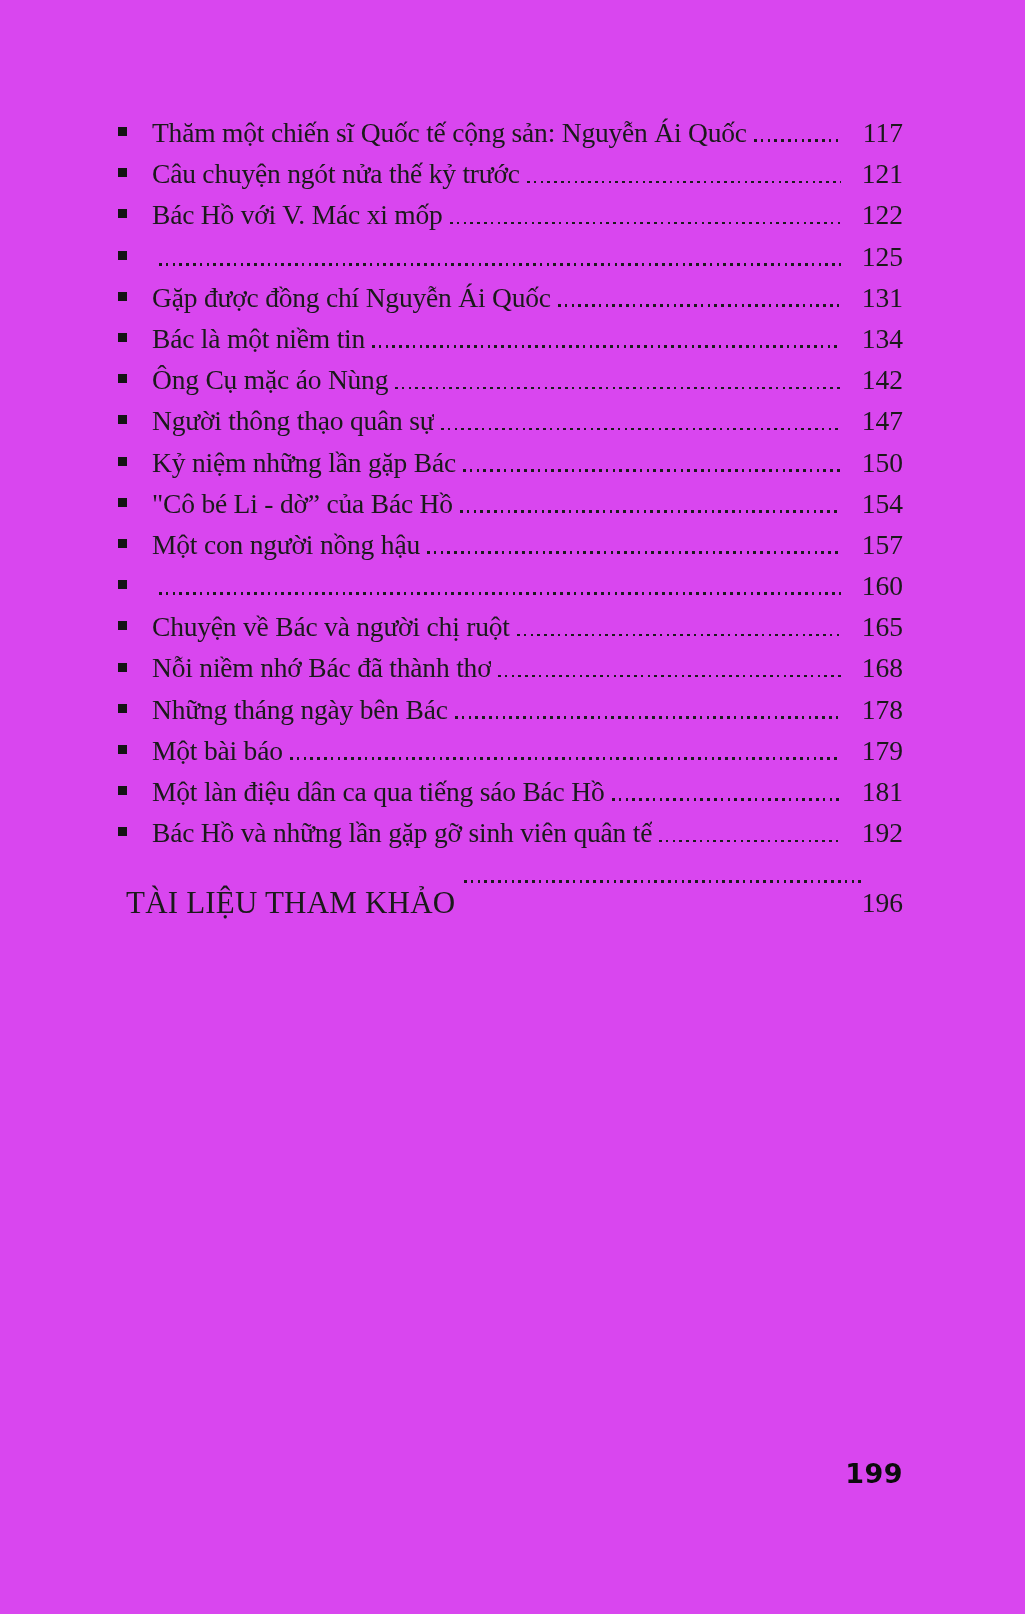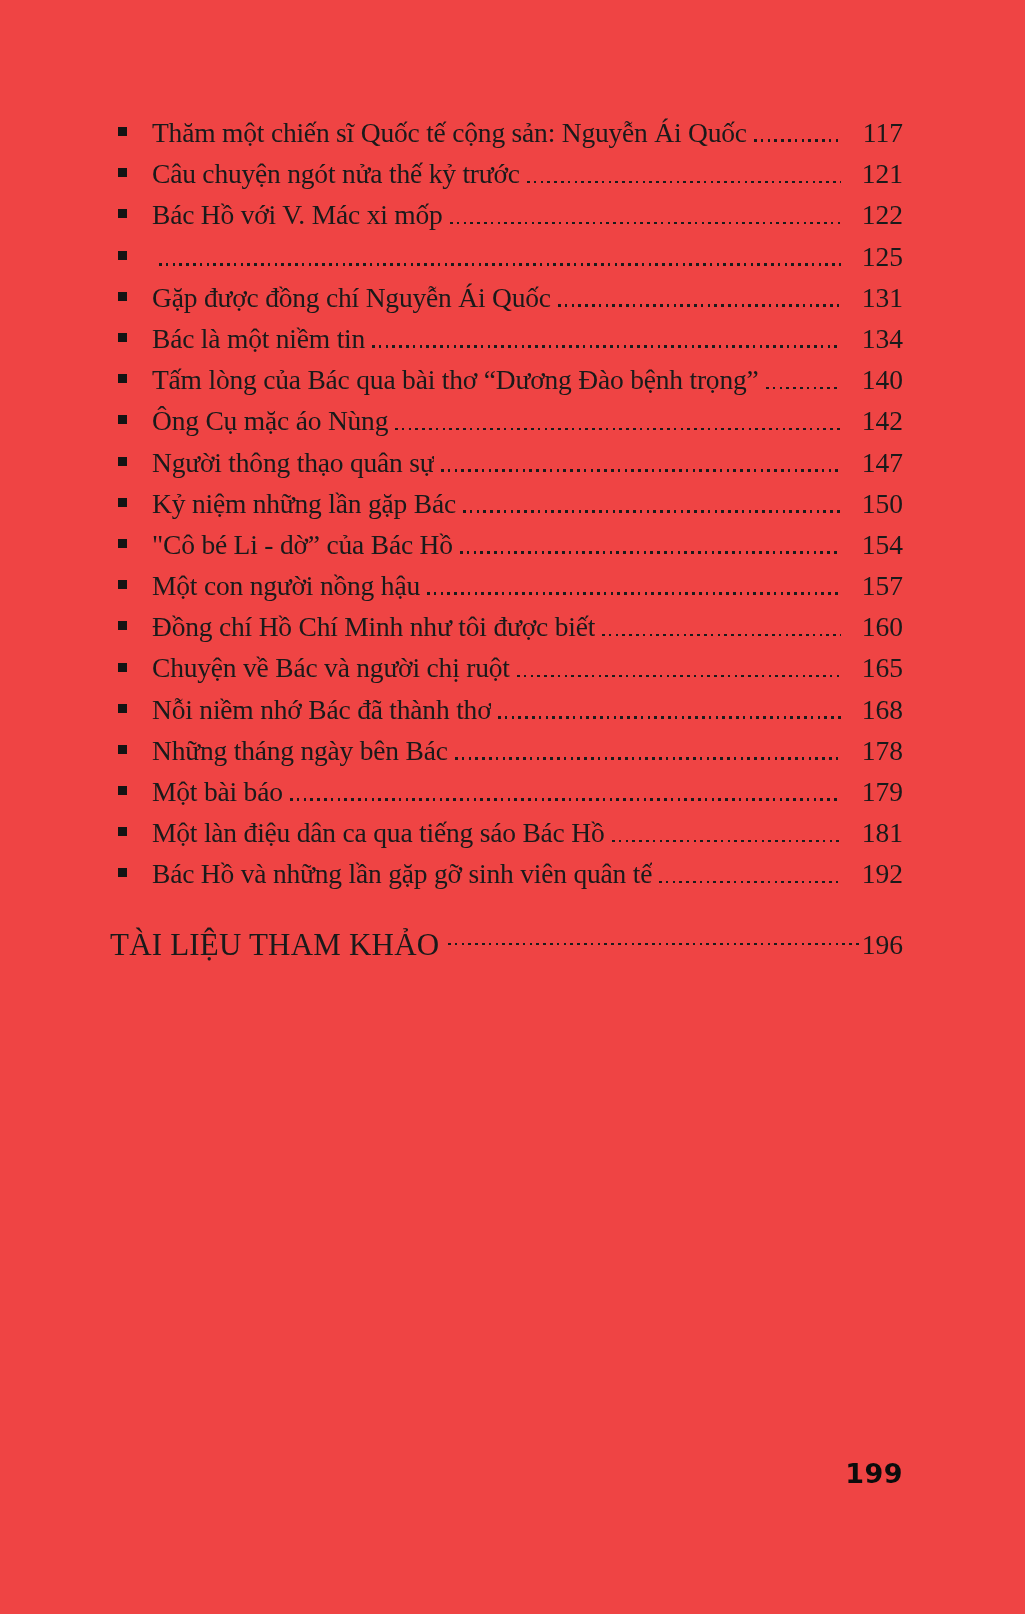--- a/index.html
+++ b/index.html
@@ -18,7 +18,7 @@
   .page {
     position: absolute;
     inset: 0;
-    background: #ef4444;
+    background: #d946ef;
   }
   .toc {
     position: absolute;

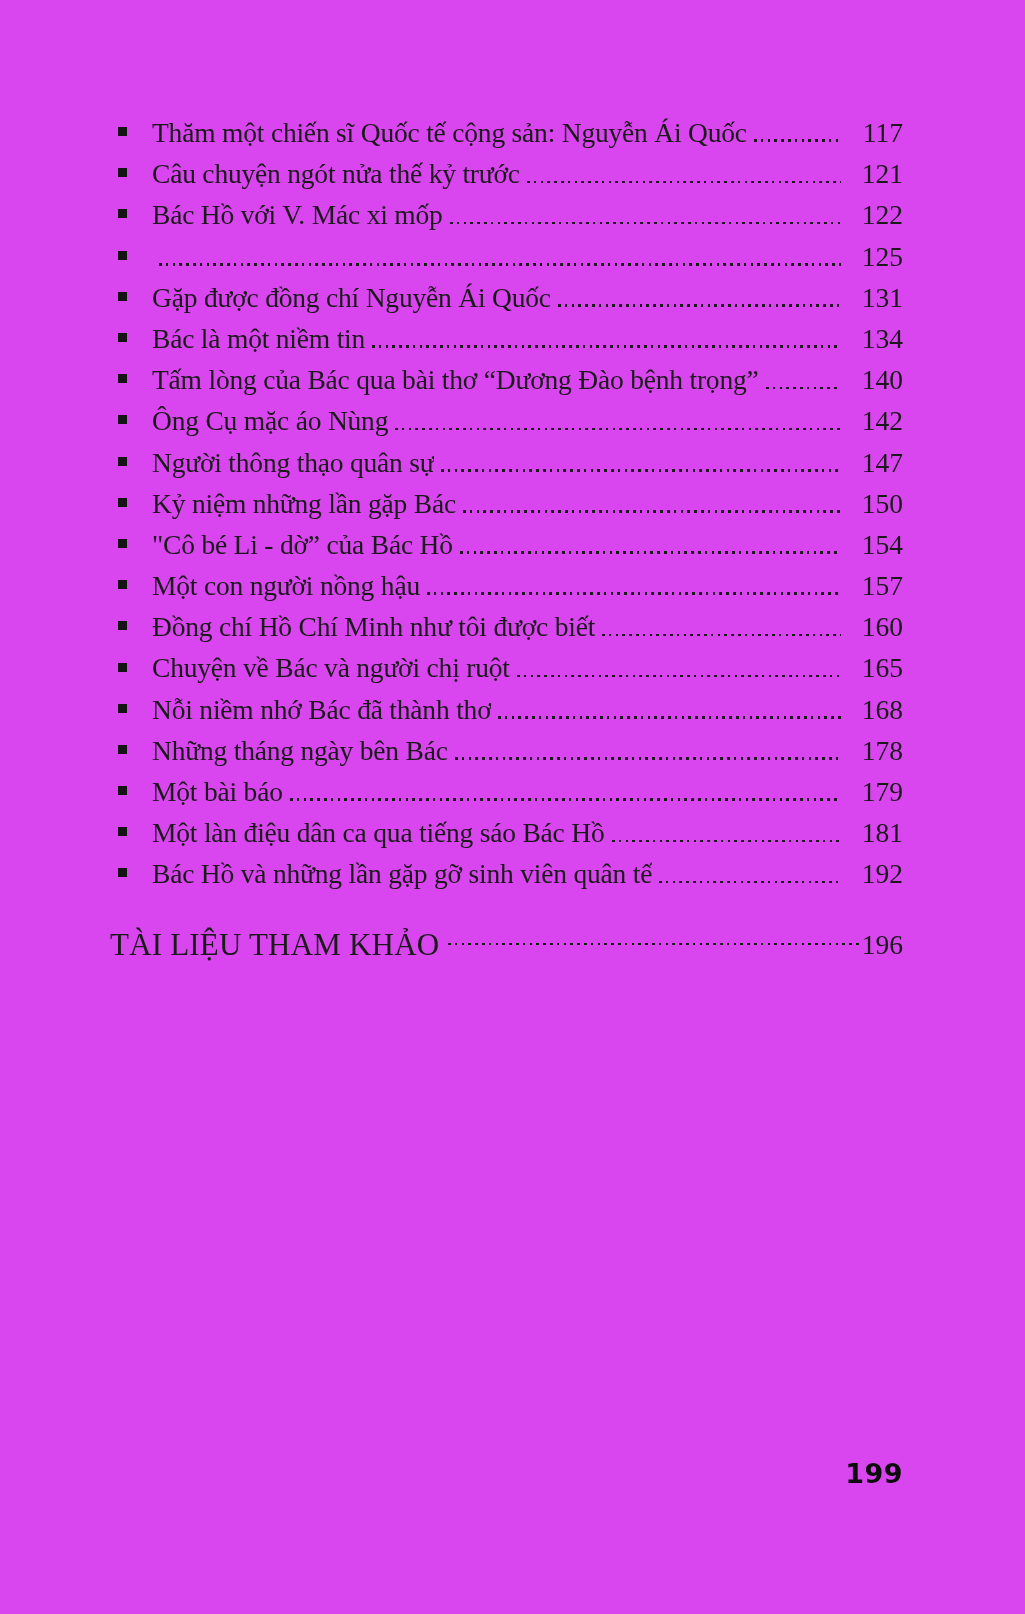--- a/index.html
+++ b/index.html
@@ -145,12 +145,6 @@
     <span class="pagenum">134</span>
   </div>
 
-  <div class="toc-row">
-    <span class="bullet"></span>
-    <span class="title">Tấm lòng của Bác qua bài thơ “Dương Đào bệnh trọng”</span>
-    <span class="leader"></span>
-    <span class="pagenum">140</span>
-  </div>
 
   <div class="toc-row">
     <span class="bullet"></span>

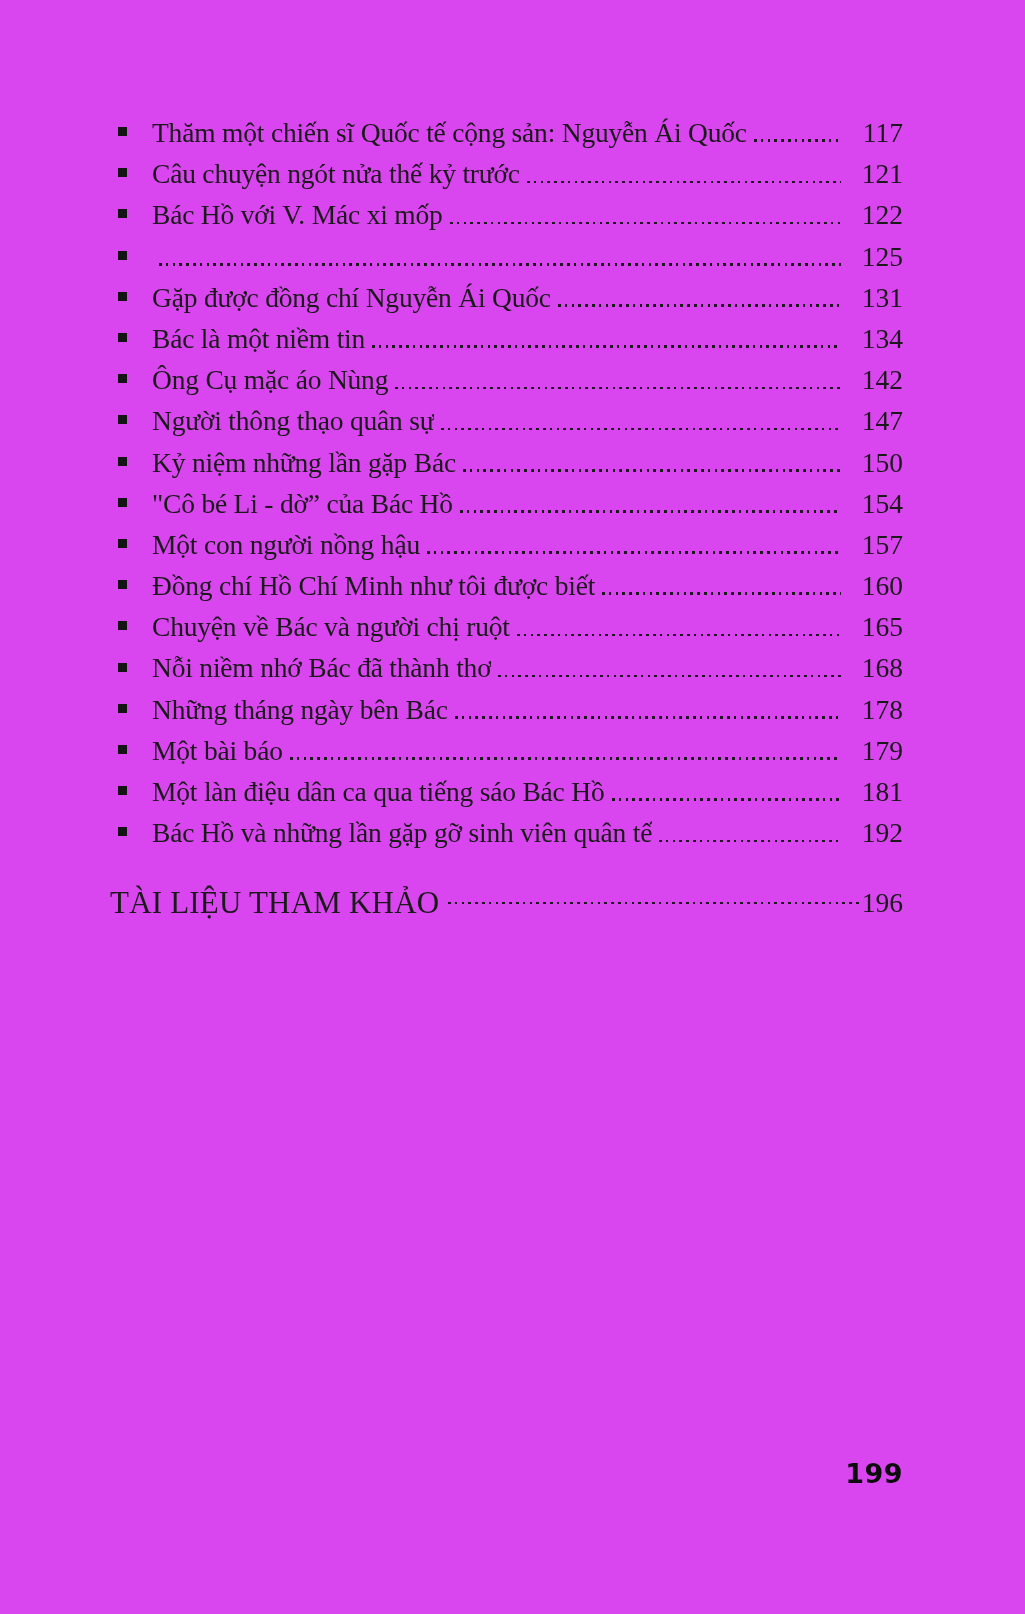--- a/index.html
+++ b/index.html
@@ -183,7 +183,6 @@
 
   <div class="toc-row">
     <span class="bullet"></span>
-    <span class="title">Đồng chí Hồ Chí Minh như tôi được biết</span>
     <span class="leader"></span>
     <span class="pagenum">160</span>
   </div>

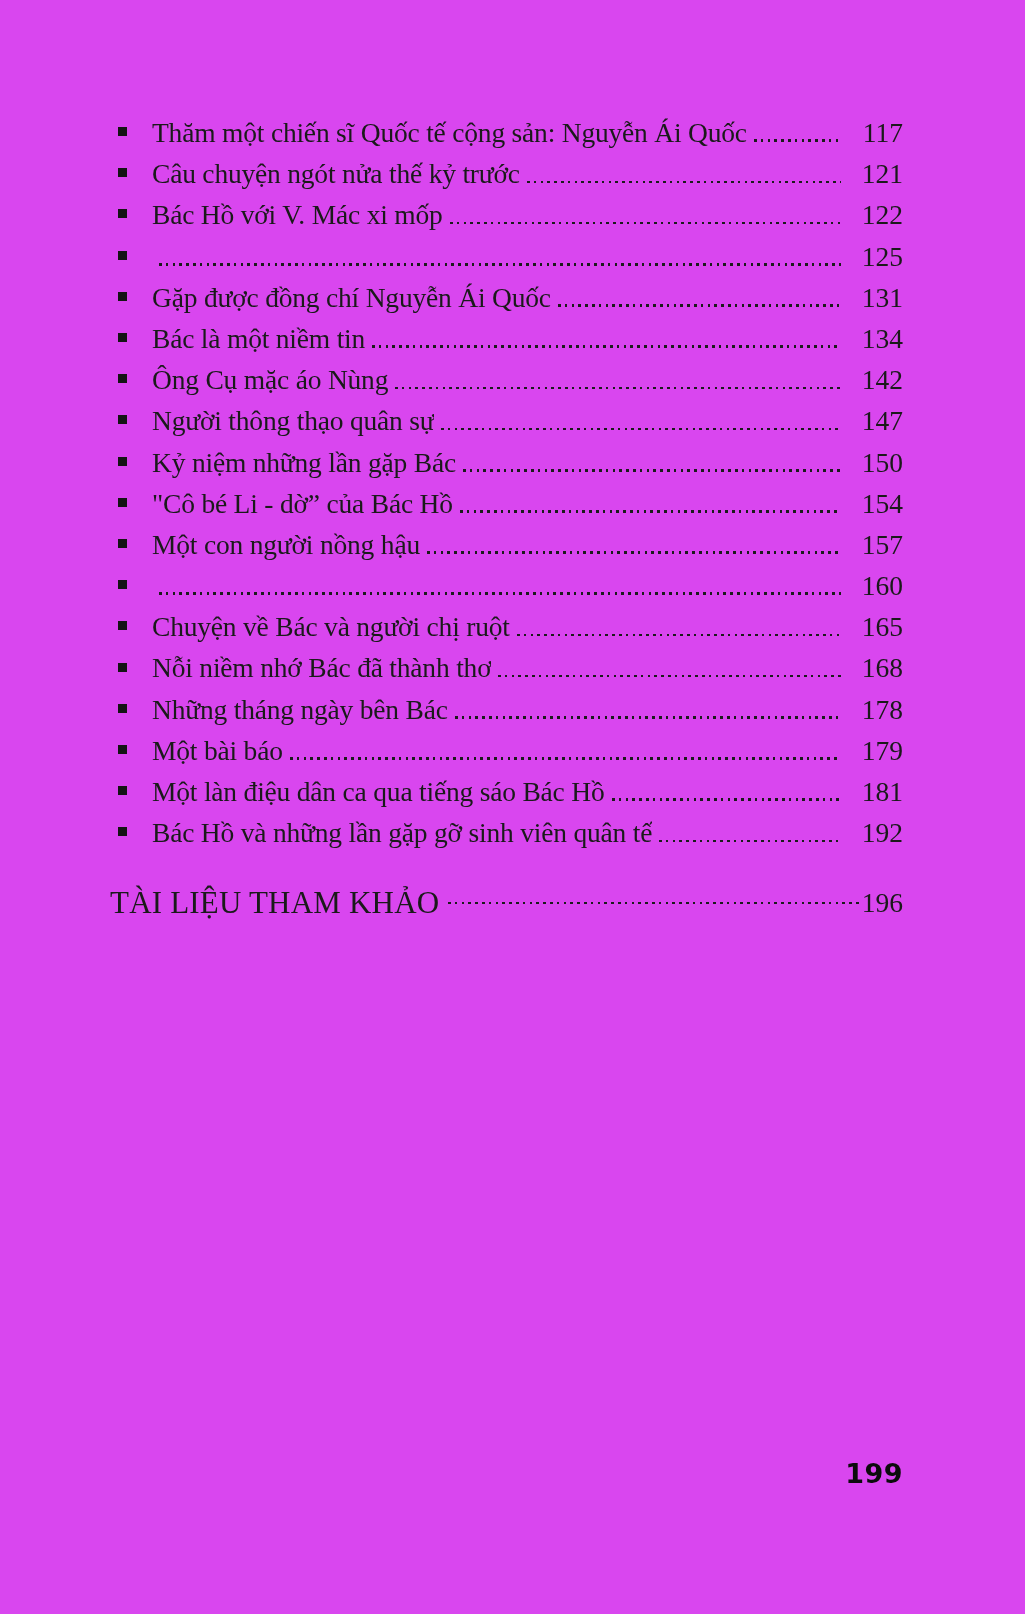--- a/index.html
+++ b/index.html
@@ -64,10 +64,11 @@
   }
   .ref-row {
     display: flex;
-    align-items: center;
+    align-items: flex-start;
     height: 45px;
     line-height: 45px;
     margin-top: 27px;
+    margin-left: 16px;
   }
   .ref-title {
     flex: 0 0 auto;

